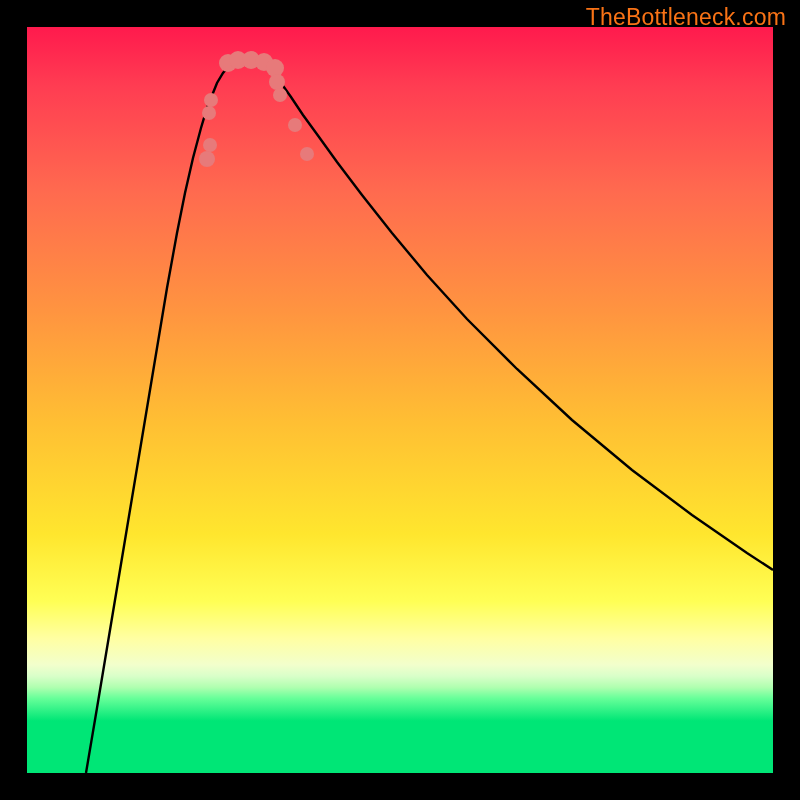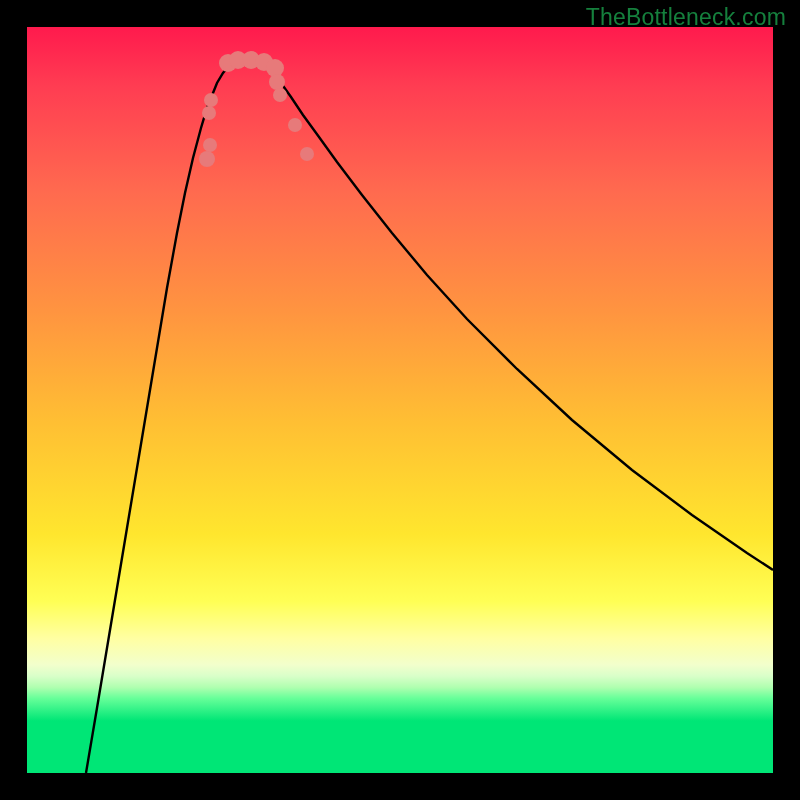--- a/index.html
+++ b/index.html
@@ -46,7 +46,7 @@
     position: absolute;
     top: 4px;
     right: 14px;
-    color: #15803d;
+    color: #f97316;
     font-size: 23px;
     font-weight: 500;
     letter-spacing: 0.2px;

